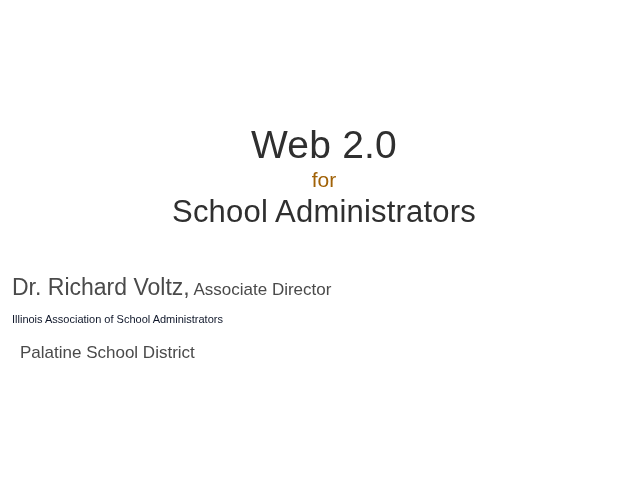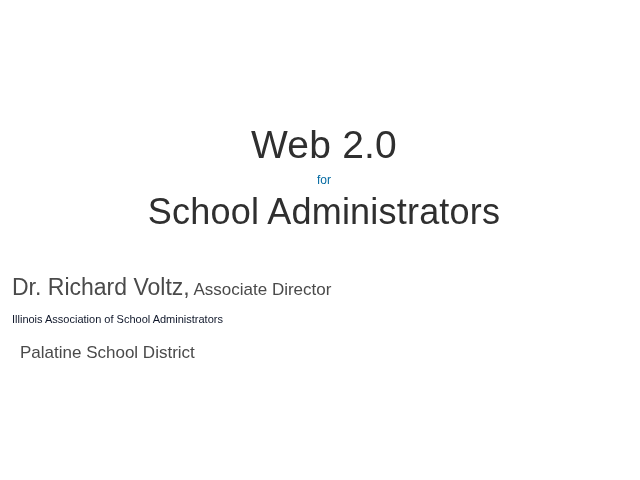--- a/index.html
+++ b/index.html
@@ -36,9 +36,9 @@
     letter-spacing: 0.2px;
   }
   .title-for {
-    font-size: 12px;
+    font-size: 21px;
     line-height: 24px;
-    color: #0369a1;
+    color: #a16207;
   }
   .title-sub {
     font-size: 36px;

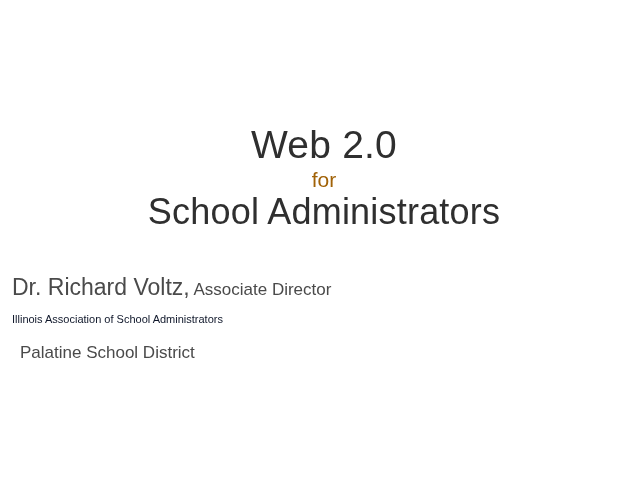--- a/index.html
+++ b/index.html
@@ -41,7 +41,7 @@
     color: #a16207;
   }
   .title-sub {
-    font-size: 36px;
+    font-size: 31px;
     line-height: 40px;
     color: #2f2f2f;
     letter-spacing: 0.2px;

